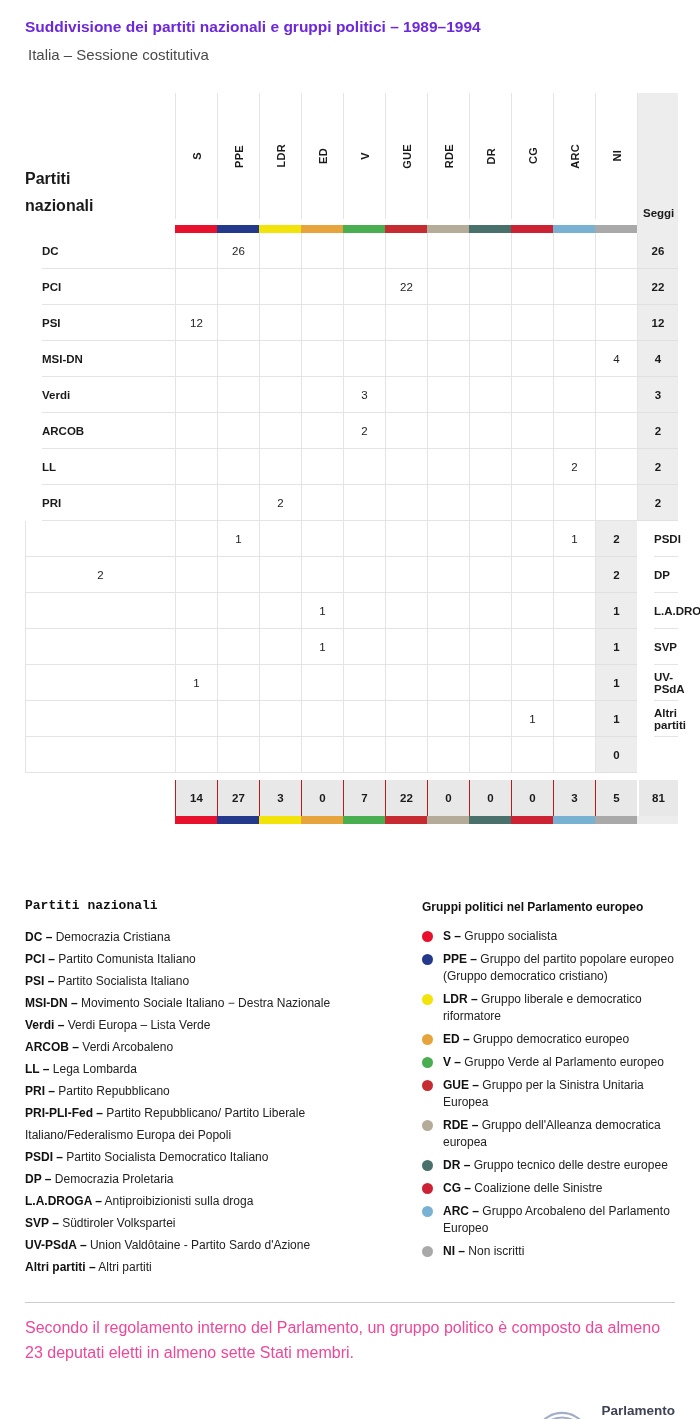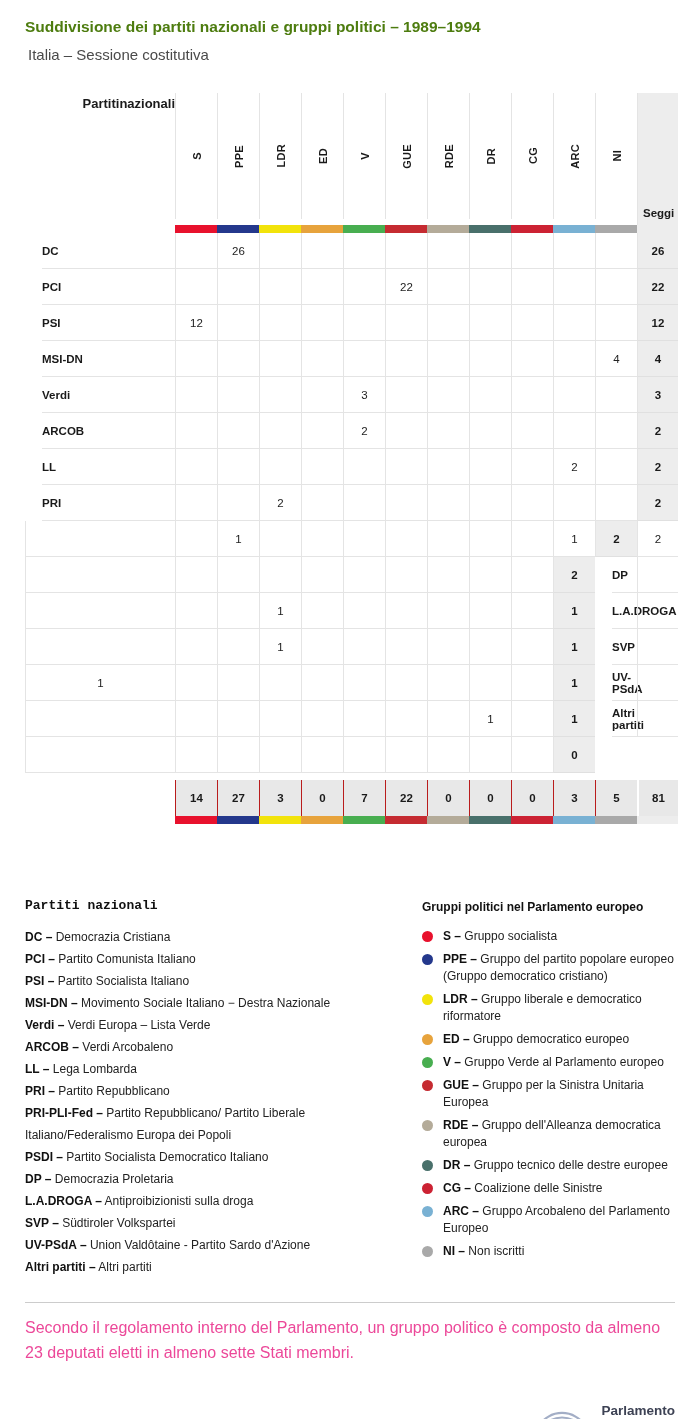--- a/index.html
+++ b/index.html
@@ -9,7 +9,7 @@
     font-family:"Liberation Sans", sans-serif;
     padding-top:18px;
   }
-  .page-title{margin:0 25px;font-size:15.5px;font-weight:700;color:#4d7c0f;}
+  .page-title{margin:0 25px;font-size:15.5px;font-weight:700;color:#6d28d9;}
   .page-subtitle{margin:10px 25px 0 28px;font-size:15px;color:#4a4a4a;}
 
   .chart{display:grid;grid-template-columns:150px repeat(11,42px) 41px;margin:30px 0 0 25px;}

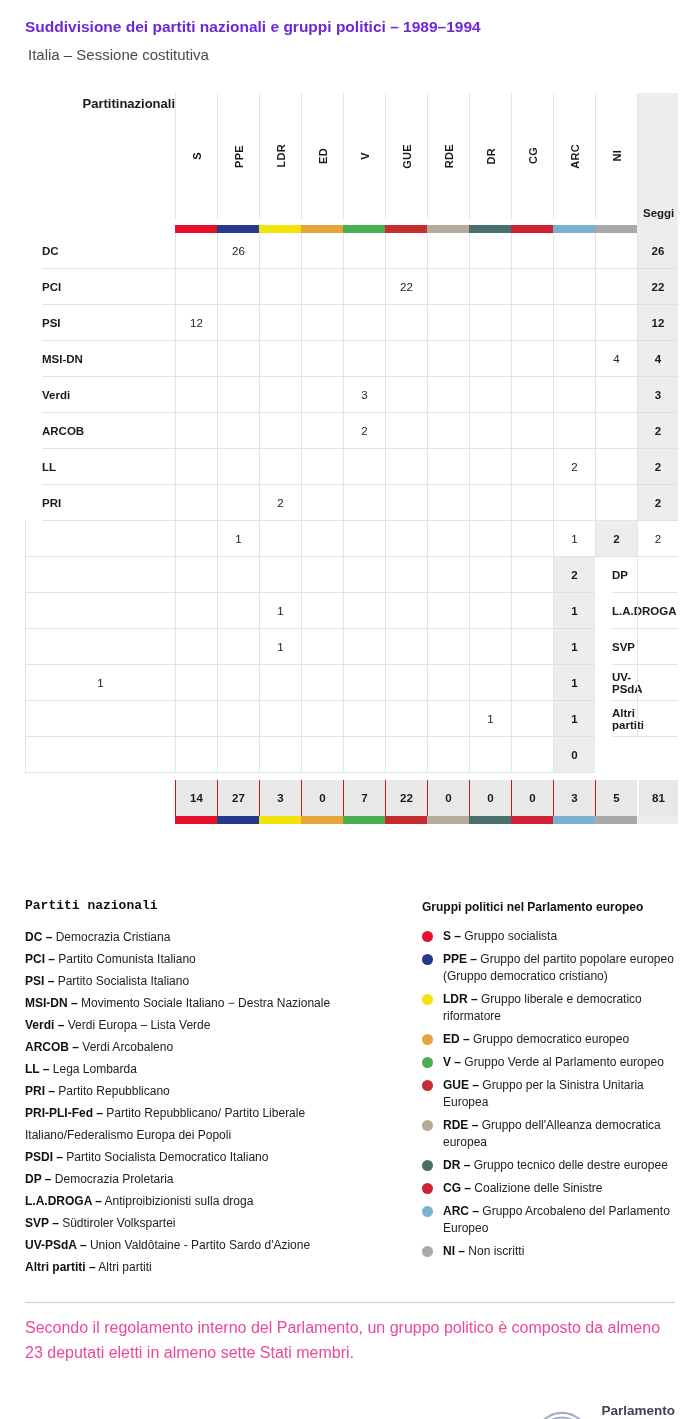--- a/index.html
+++ b/index.html
@@ -13,7 +13,7 @@
   .page-subtitle{margin:10px 25px 0 28px;font-size:15px;color:#4a4a4a;}
 
   .chart{display:grid;grid-template-columns:150px repeat(11,42px) 41px;margin:30px 0 0 25px;}
-  .corner{height:126px;display:flex;flex-direction:row;justify-content:flex-end;padding-bottom:6px;font-size:13px;font-weight:700;line-height:1.7;}
+  .corner{height:126px;display:flex;flex-direction:column;justify-content:flex-end;padding-bottom:6px;font-size:16px;font-weight:700;line-height:1.7;}
   .col-head{height:126px;border-left:1px solid #e4e4e4;display:flex;align-items:center;justify-content:center;}
   .vert{writing-mode:vertical-rl;transform:rotate(180deg);font-size:11px;font-weight:700;letter-spacing:.3px;}
   .seats-head{height:126px;background:#ededed;border-left:1px solid #e4e4e4;display:flex;align-items:flex-end;padding:0 0 6px 5px;font-size:11.5px;font-weight:700;}

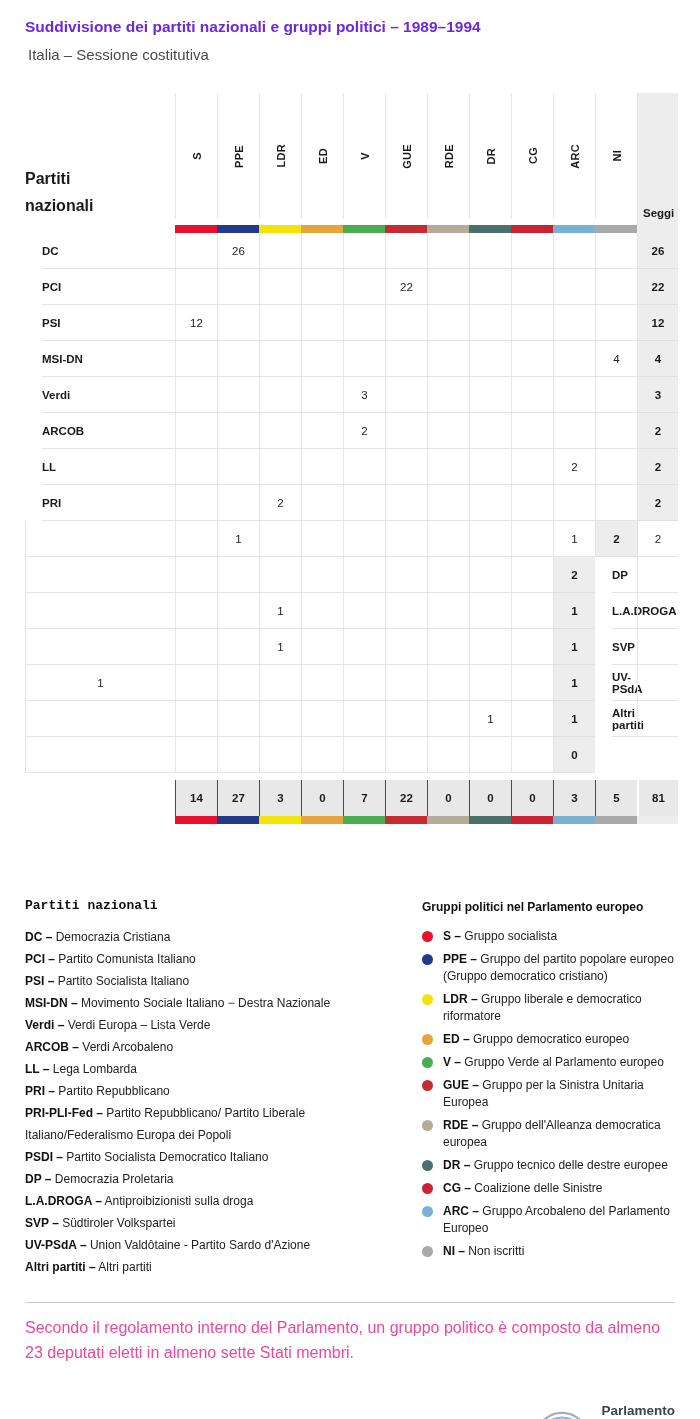--- a/index.html
+++ b/index.html
@@ -222,6 +222,7 @@
     <div class="val"></div>
     <div class="val">1</div>
     <div class="seat-val">2</div>
+    <div class="party">PSDI</div>
     <div class="val">2</div>
     <div class="val"></div>
     <div class="val"></div>

